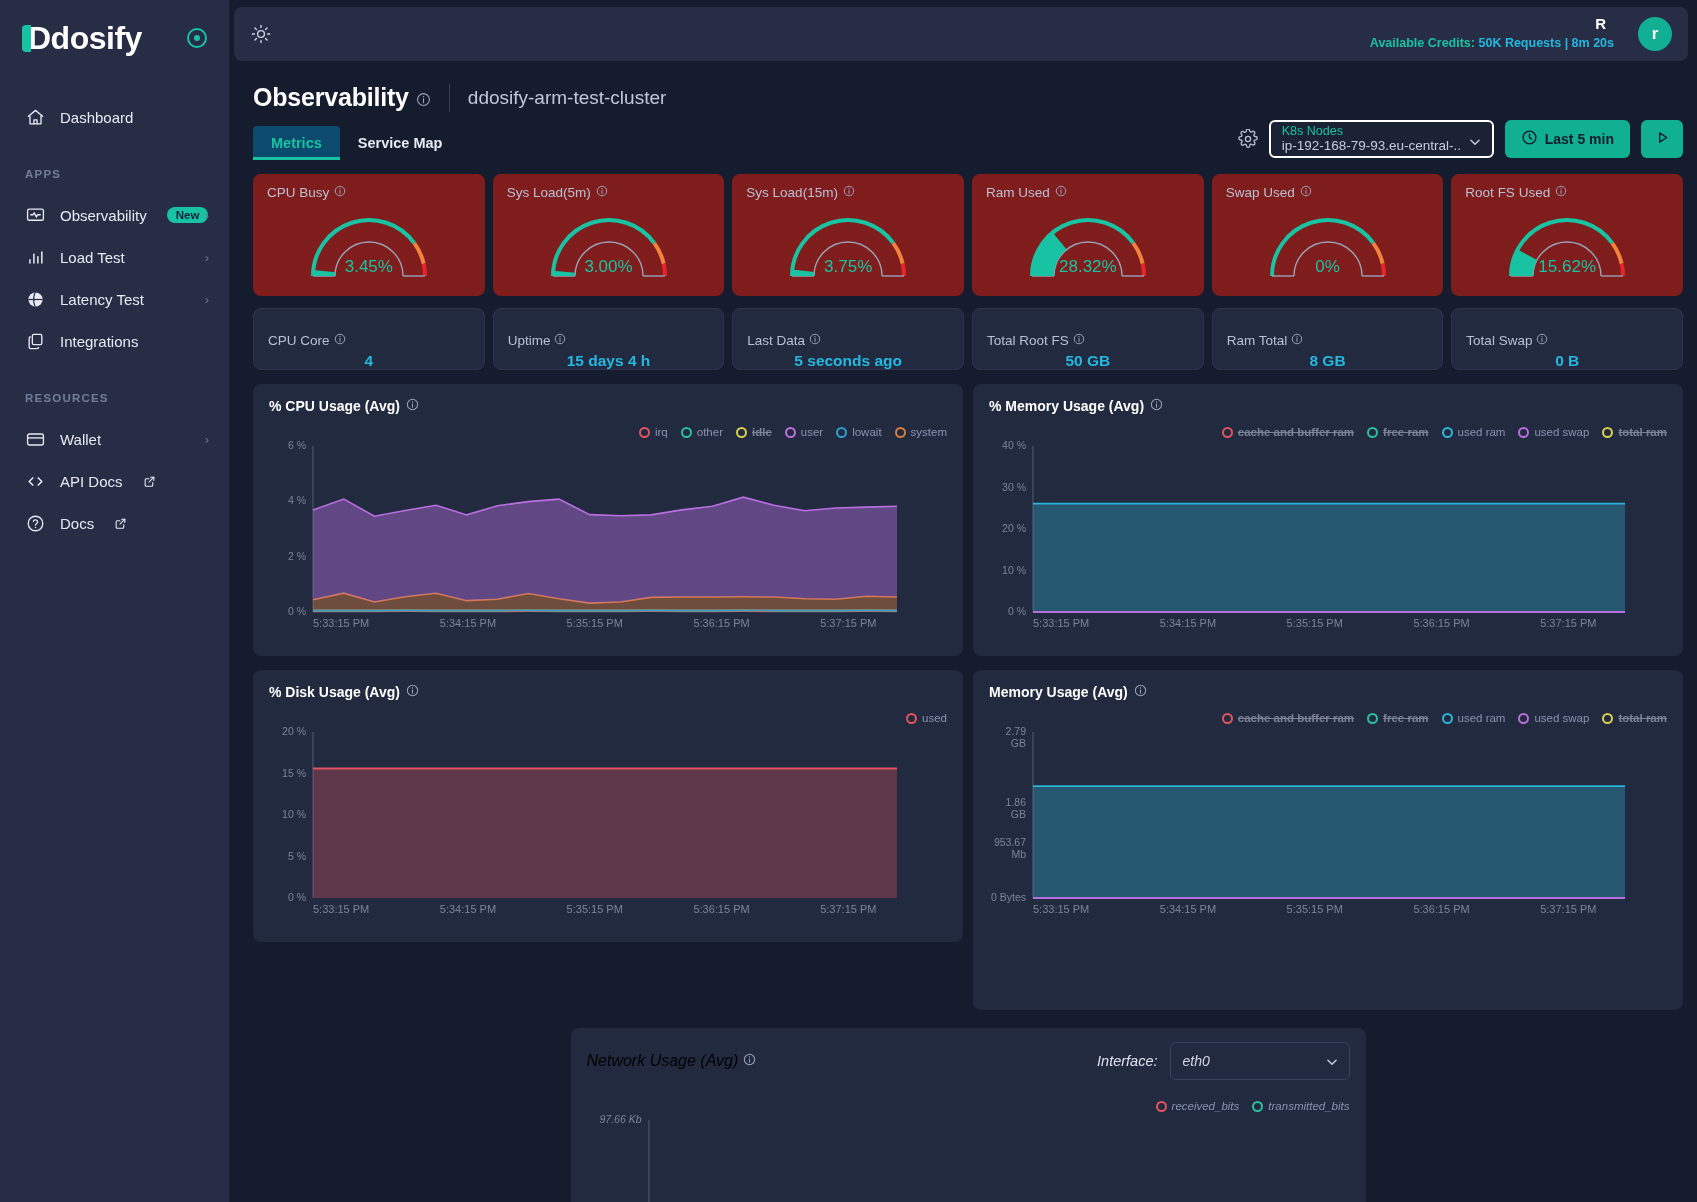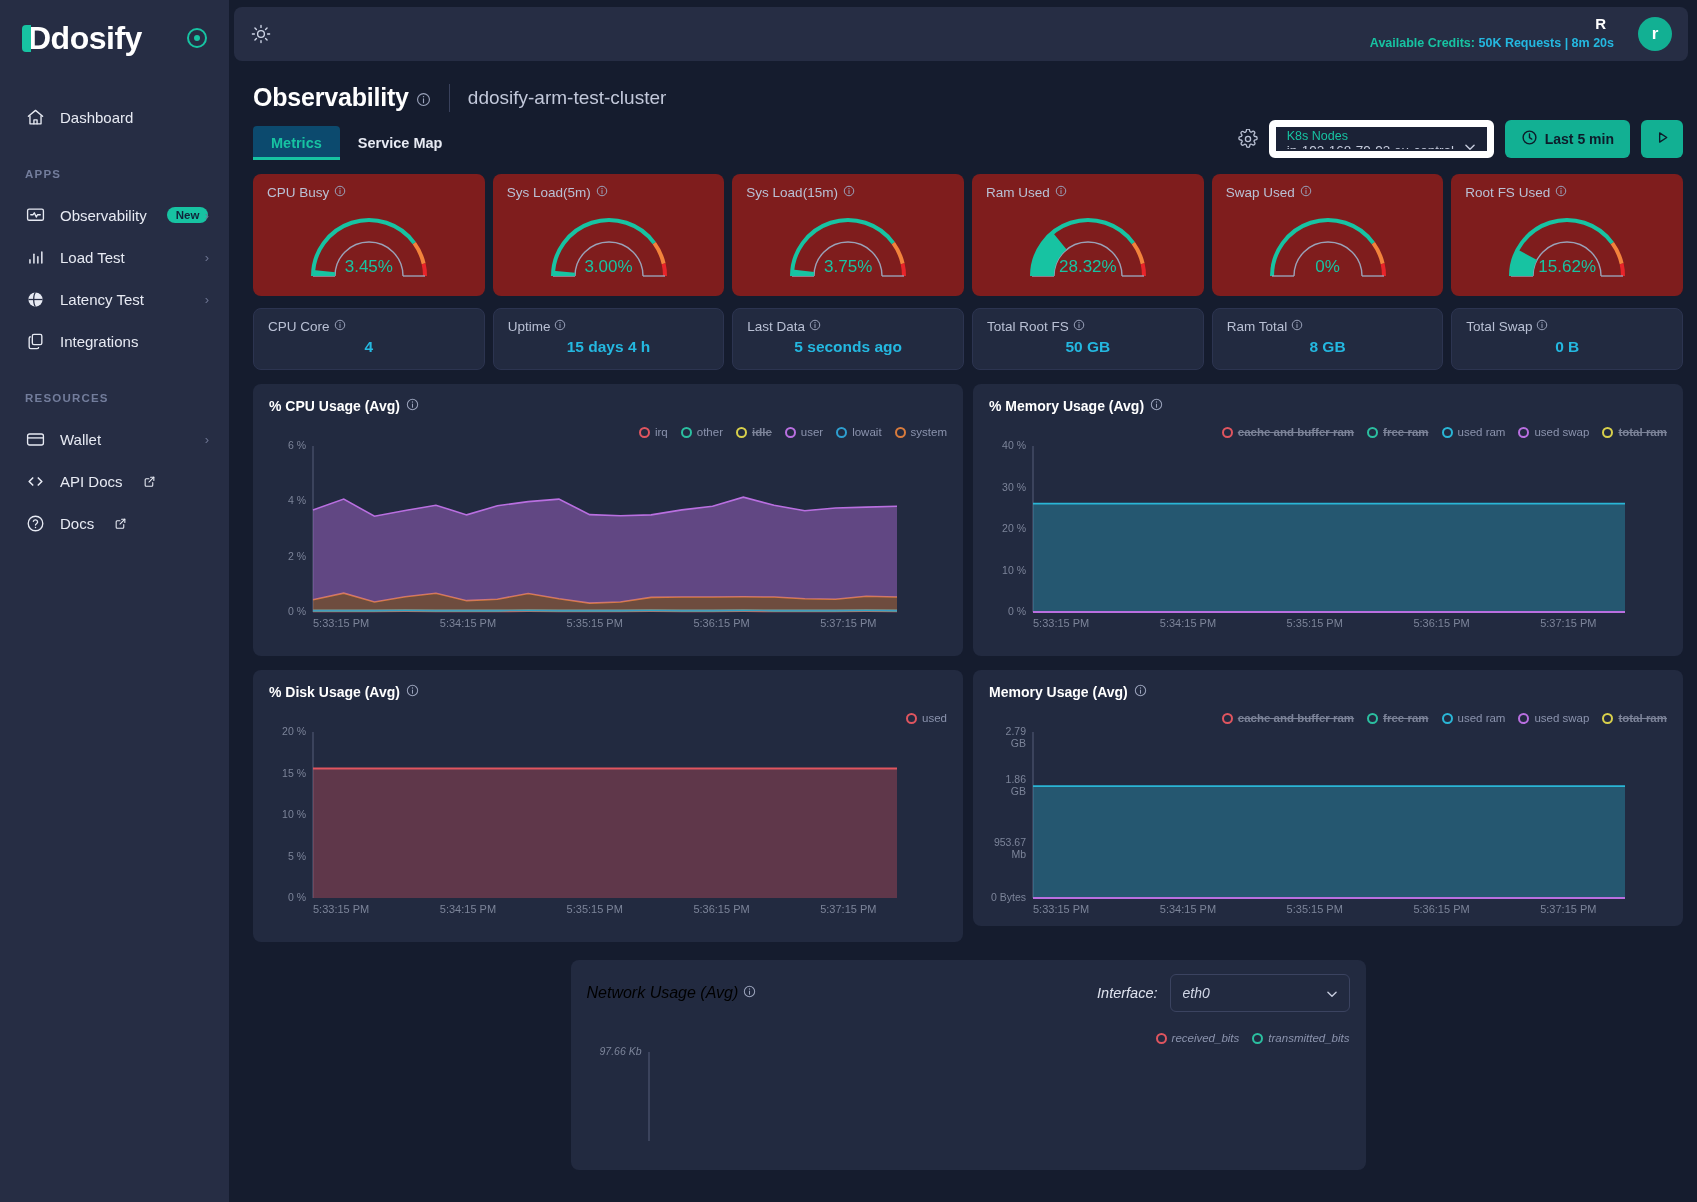--- a/index.html
+++ b/index.html
@@ -111,7 +111,7 @@
   }
   .gear { cursor: pointer; display: flex; }
   .node-select {
-    width: 225px; height: 38px; background: #1b2236; border: 7px solid #ffffff;
+    width: 225px; height: 38px; background: #1b2236; border: 2px solid #ffffff;
     border-radius: 6px; padding: 2px 30px 2px 11px; position: relative; cursor: pointer;
     display: flex; flex-direction: column; justify-content: center;
   }

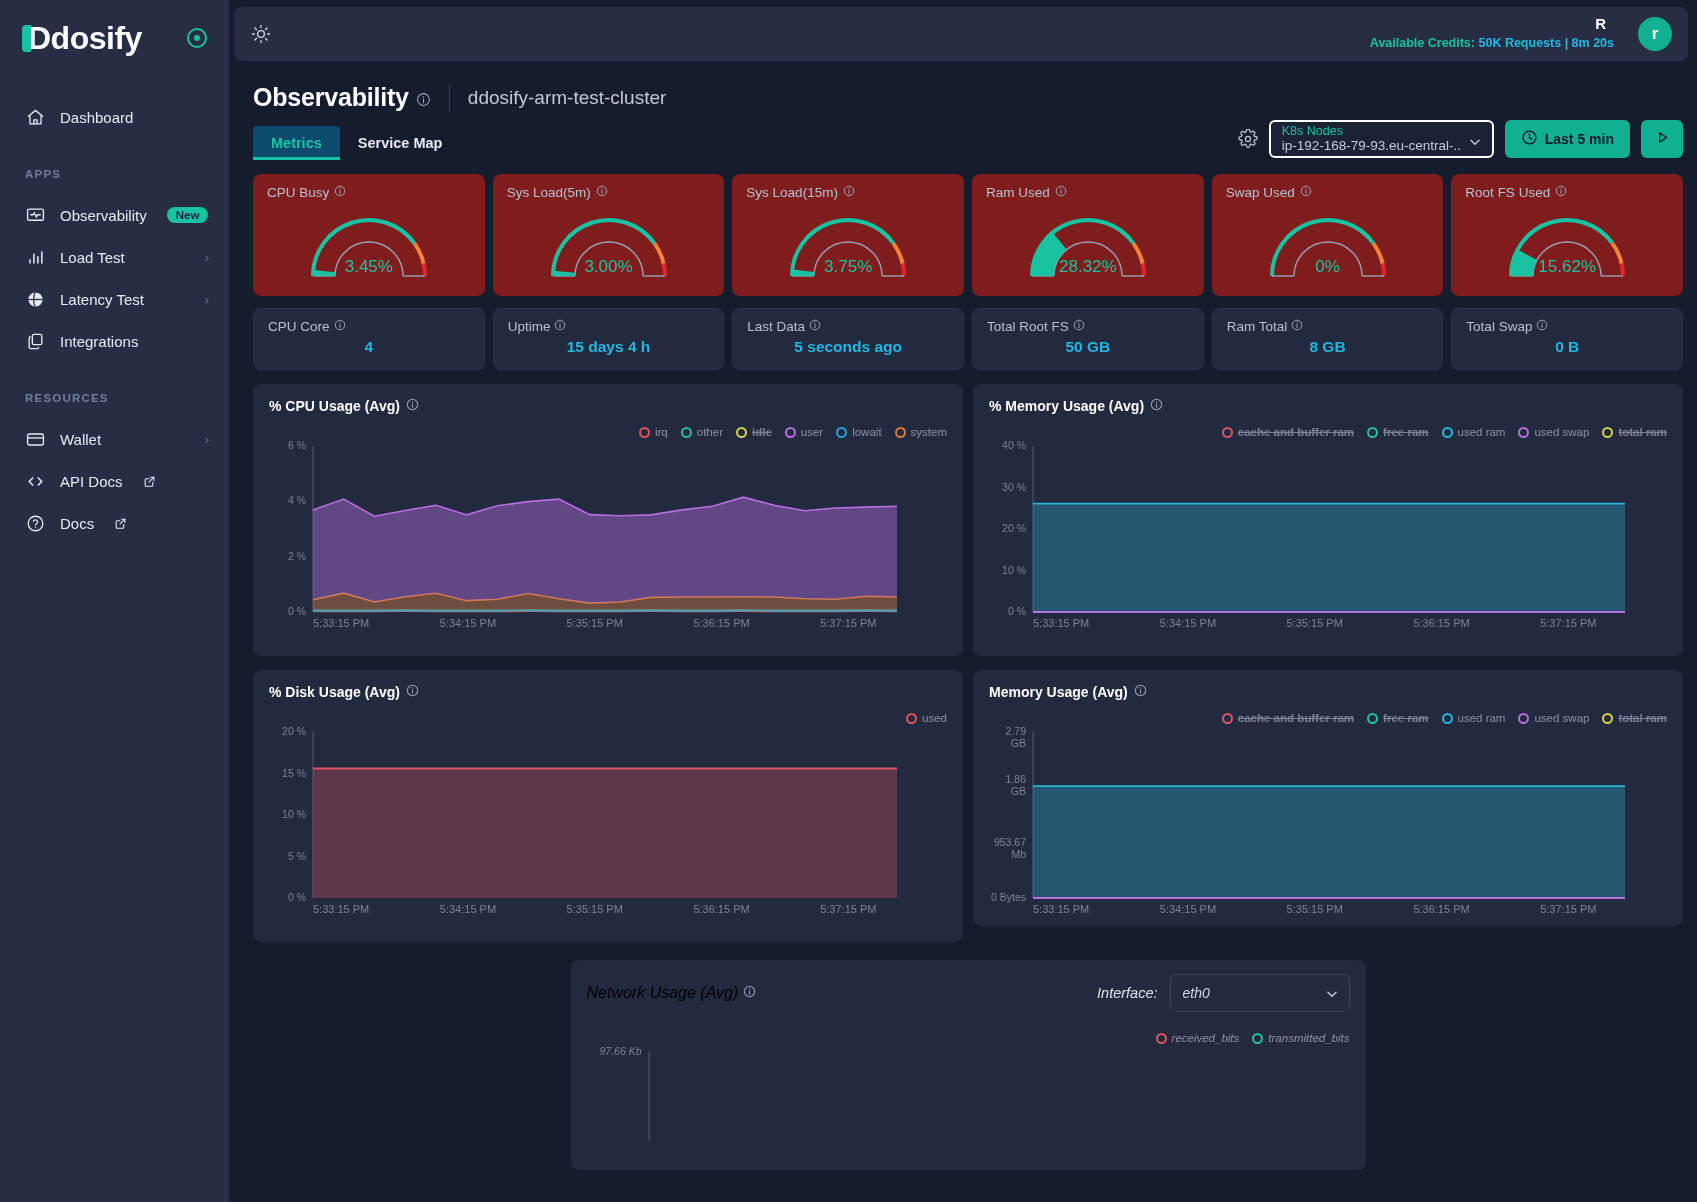--- a/index.html
+++ b/index.html
@@ -146,7 +146,7 @@
   .stats { display: flex; gap: 8px; padding: 12px 14px 0 24px; }
   .scard {
     flex: 1; height: 62px; background: #222a40; border-radius: 8px;
-    padding: 10px 14px; border: 1px solid #2c3450;
+    padding: 24px 14px; border: 1px solid #2c3450;
   }
   .scard .ctitle { color: #b9c0d4; font-size: 13.5px; display: flex; align-items: center; gap: 4px; }
   .scard .sval { color: #24b8e0; font-size: 15.5px; font-weight: 700; text-align: center; margin-top: 4px; }

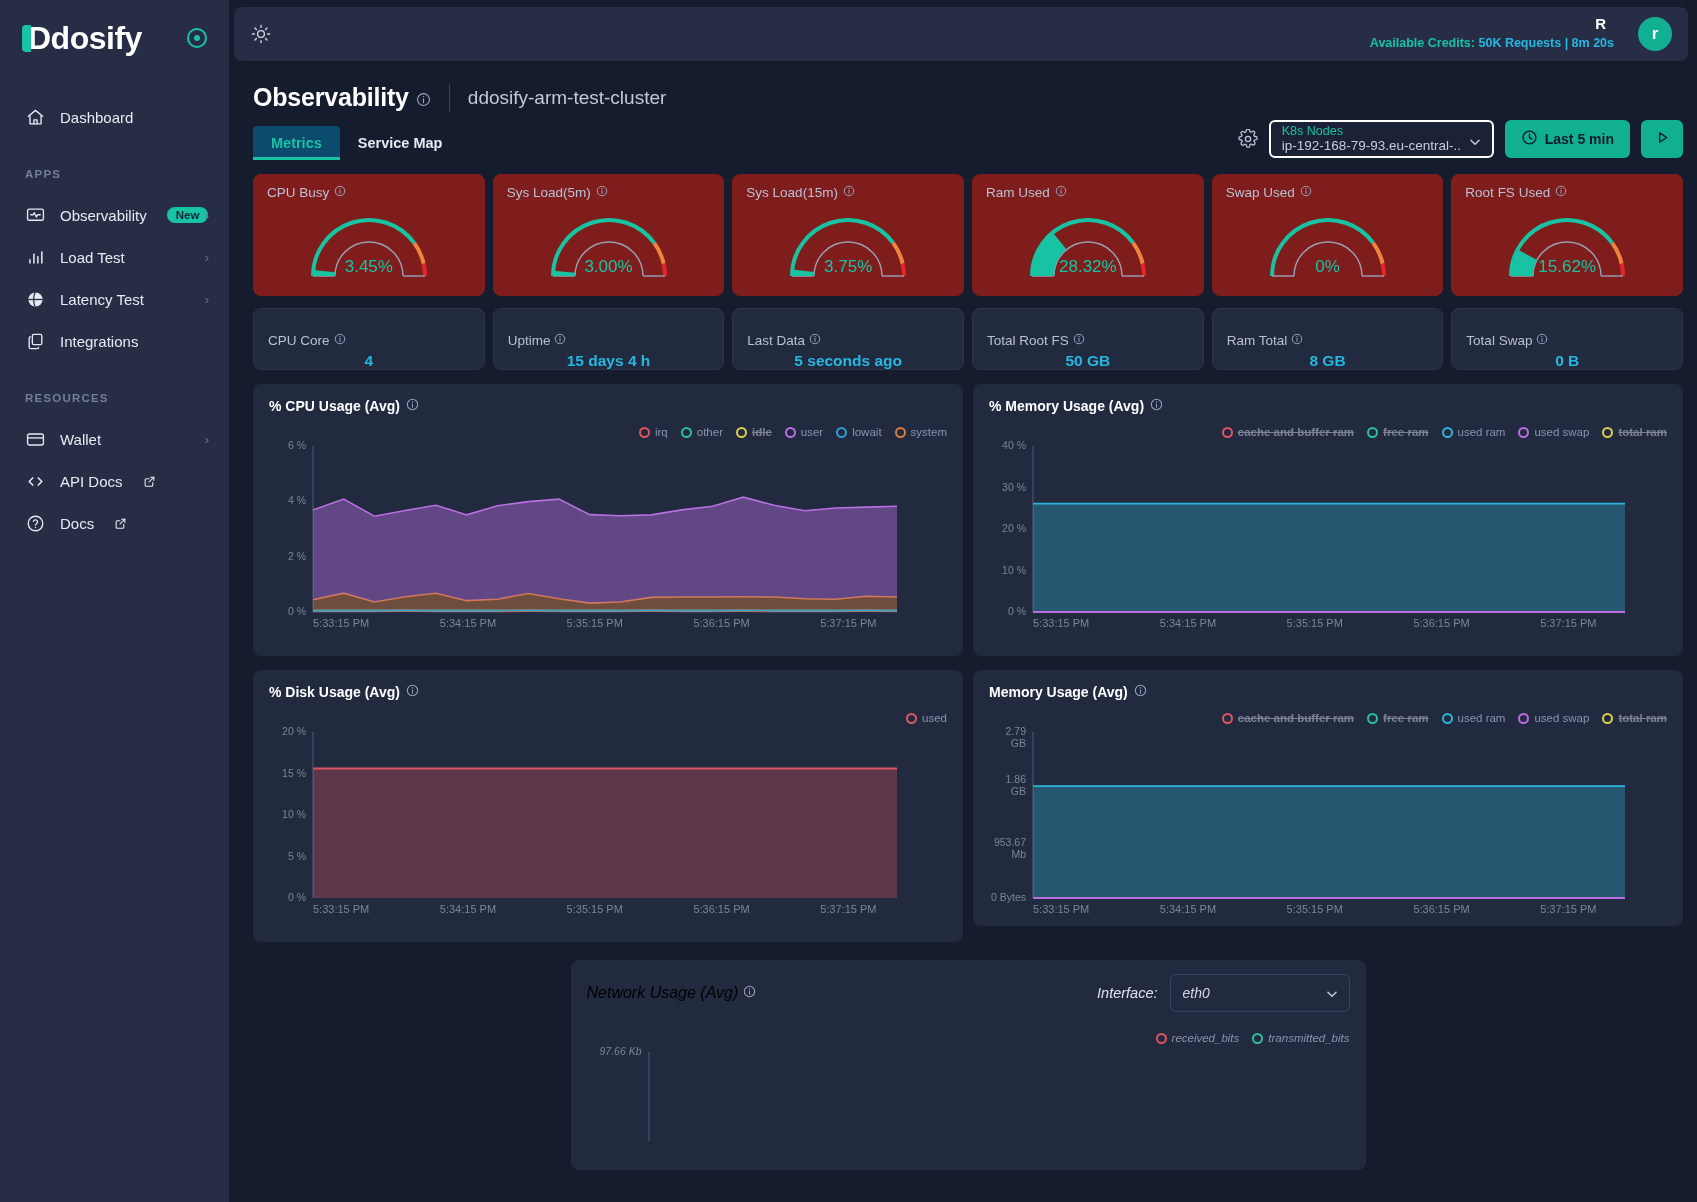--- a/index.html
+++ b/index.html
@@ -732,7 +732,7 @@
             <span class="xtick">5:37:15 PM</span>
           </div>
       </div>
-      <div class="panel" style="height:256px">
+      <div class="panel" style="height:340px">
         <div class="ptitle">
           <span>Memory Usage (Avg)</span>
           <span><svg width="13" height="13" viewBox="0 0 24 24" fill="none" stroke="#9aa2ba" stroke-width="1.9">

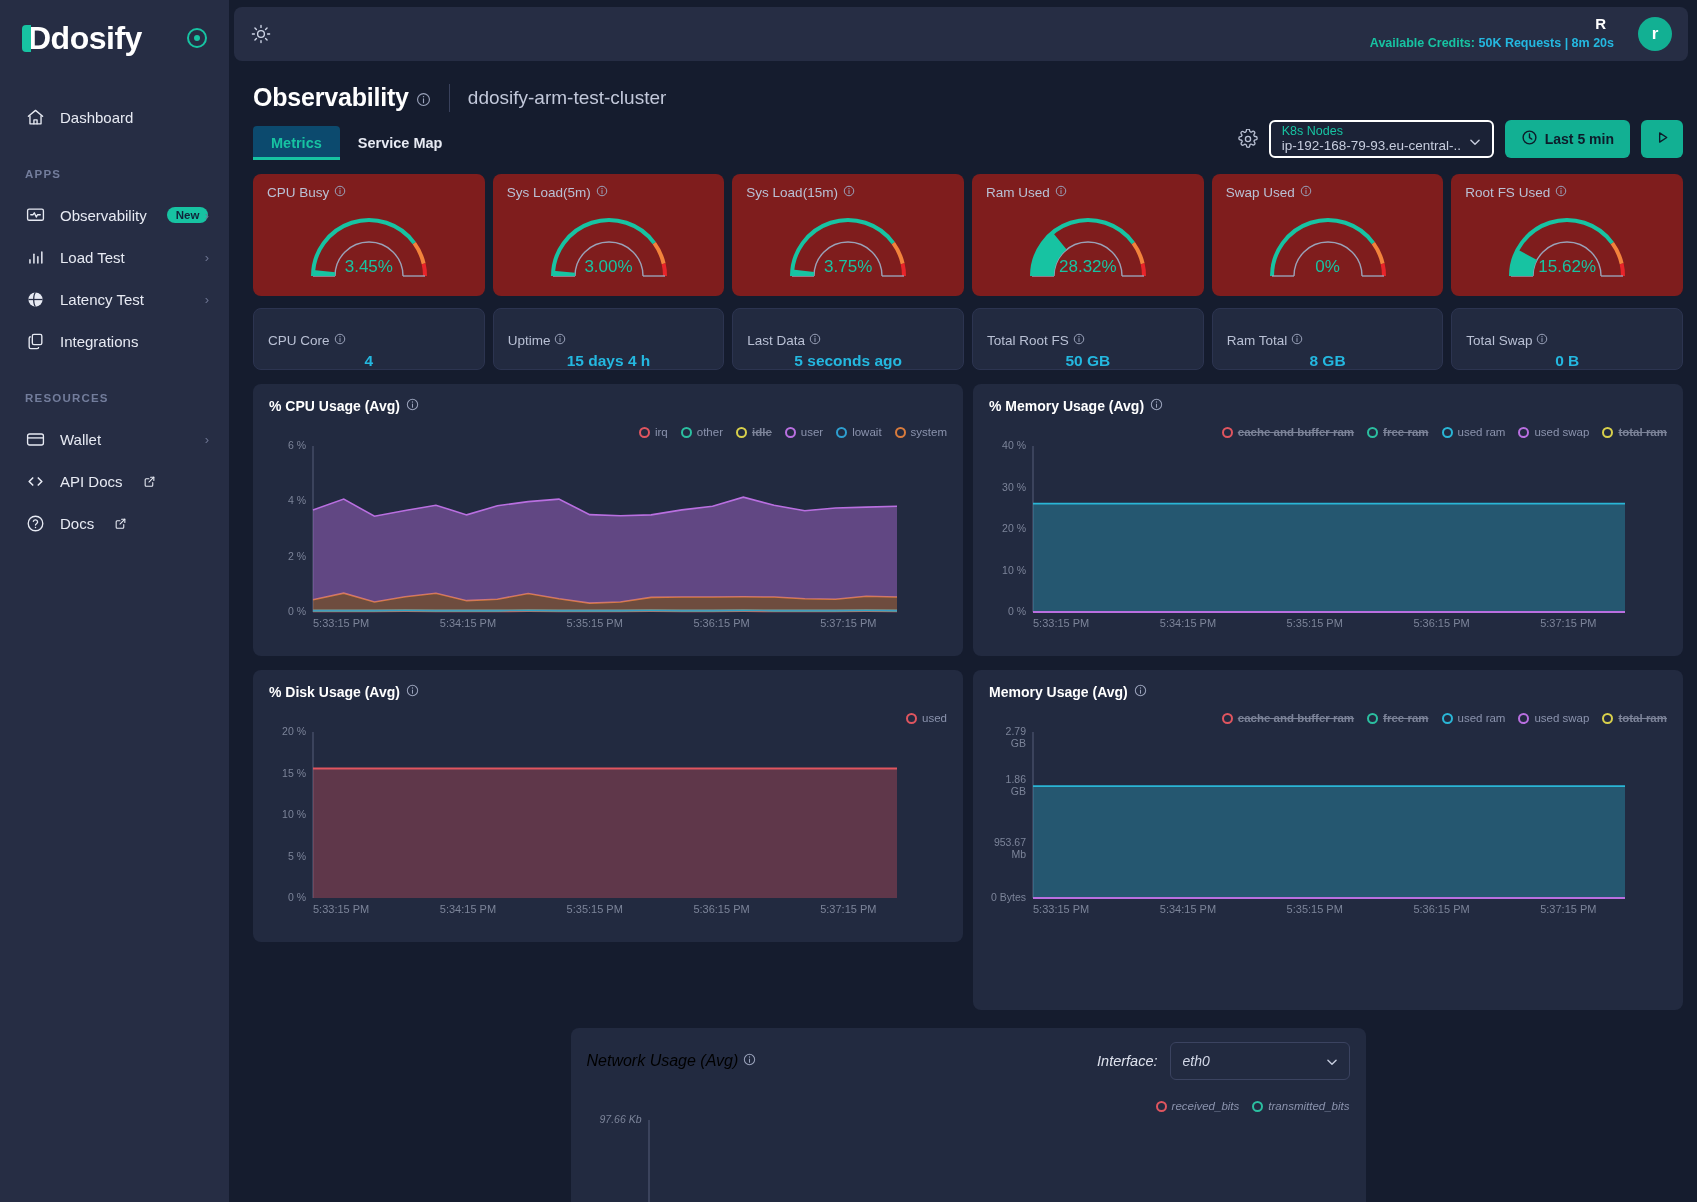--- a/index.html
+++ b/index.html
@@ -766,7 +766,7 @@
         <div class="plot" id="plot-3" style="height: 172px;">
             <div class="ytick" style="left:0;width:37px;top:163px">0 Bytes</div>
             <div class="ytick" style="left:0;width:37px;top:107.66666666666667px">953.67 Mb</div>
-            <div class="ytick" style="left:0;width:37px;top:45px">1.86 GB</div>
+            <div class="ytick" style="left:0;width:37px;top:68px">1.86 GB</div>
             <div class="ytick" style="left:0;width:37px;top:-3px">2.79 GB</div>
             <svg width="638" height="172" style="display:block">
     <line x1="44" y1="4" x2="44" y2="170" stroke="#545d78" stroke-width="1"></line>

